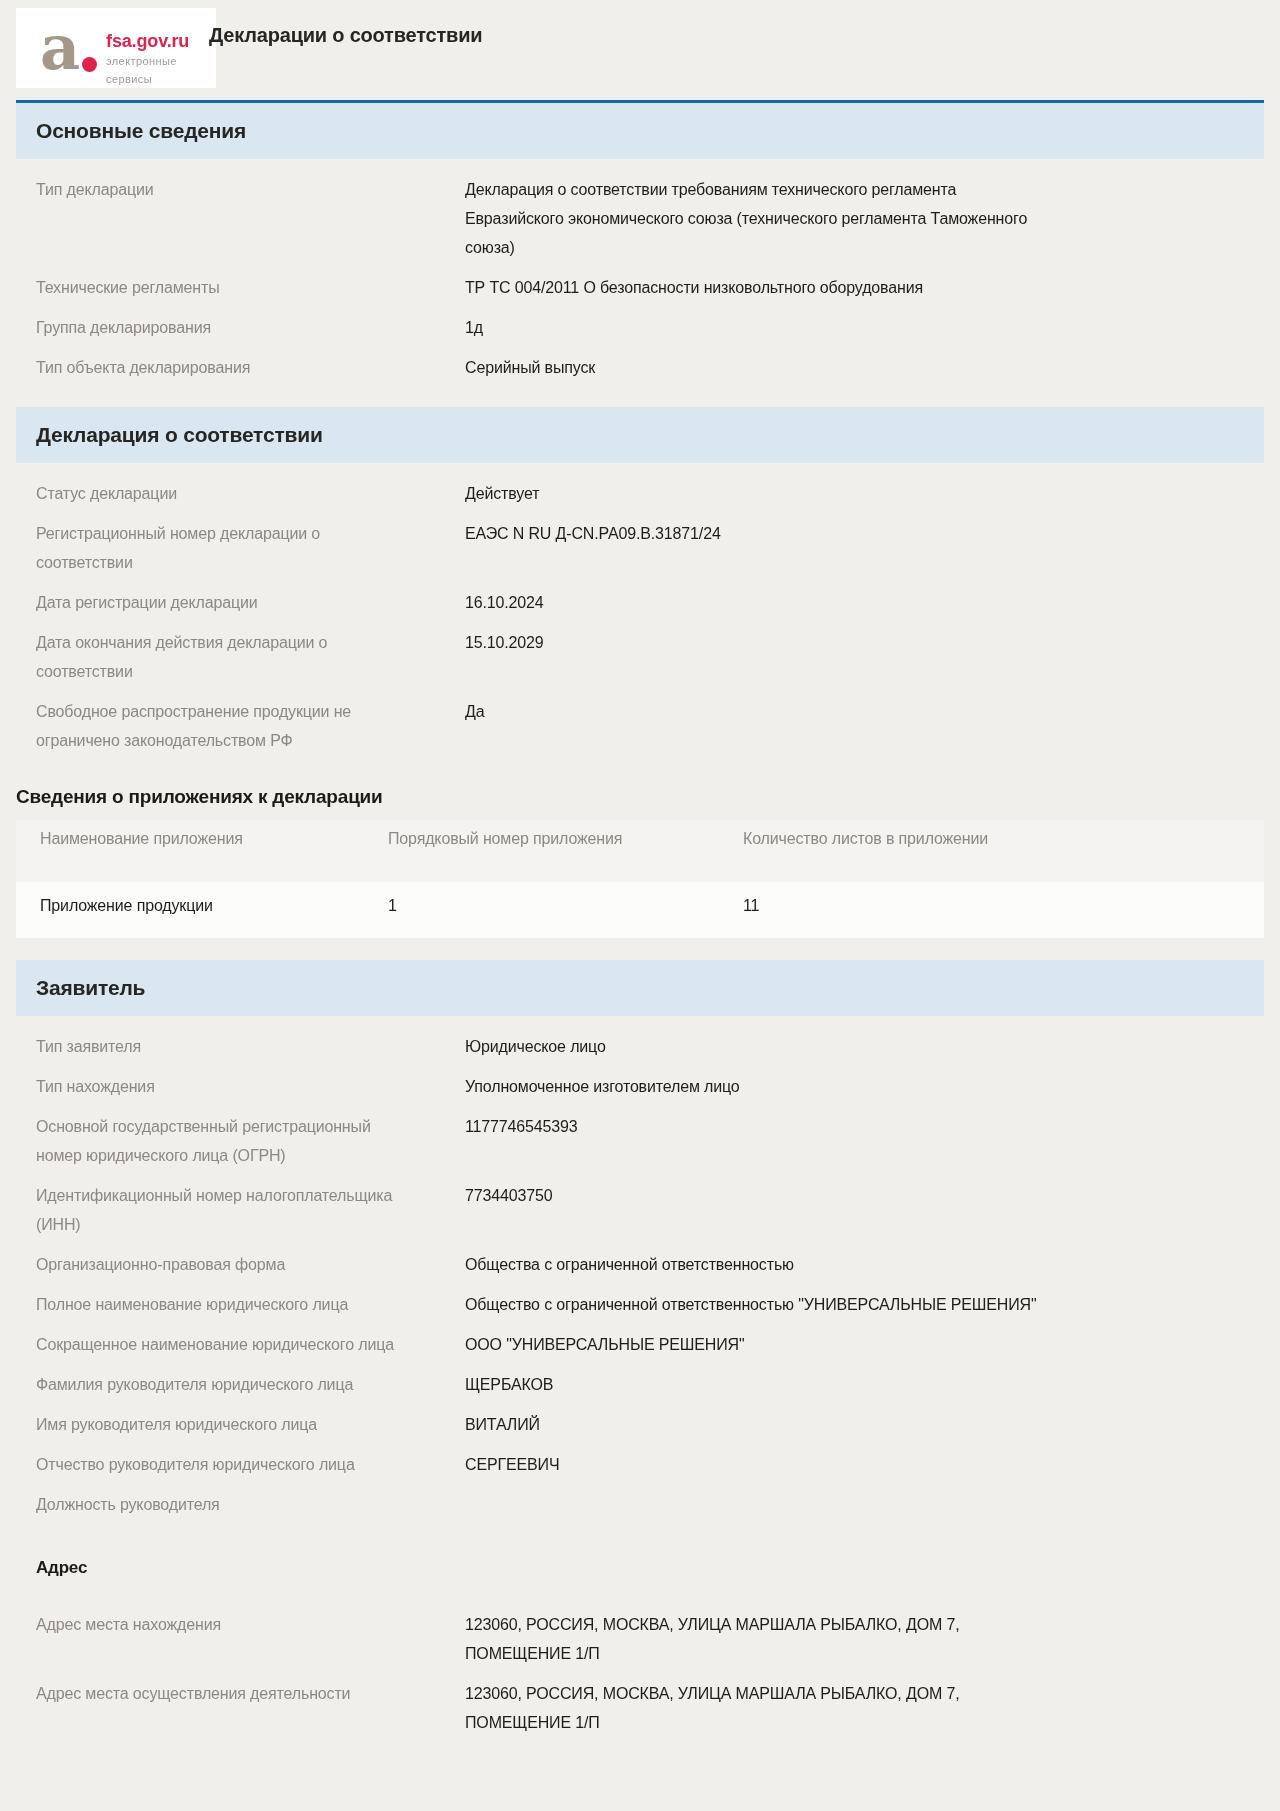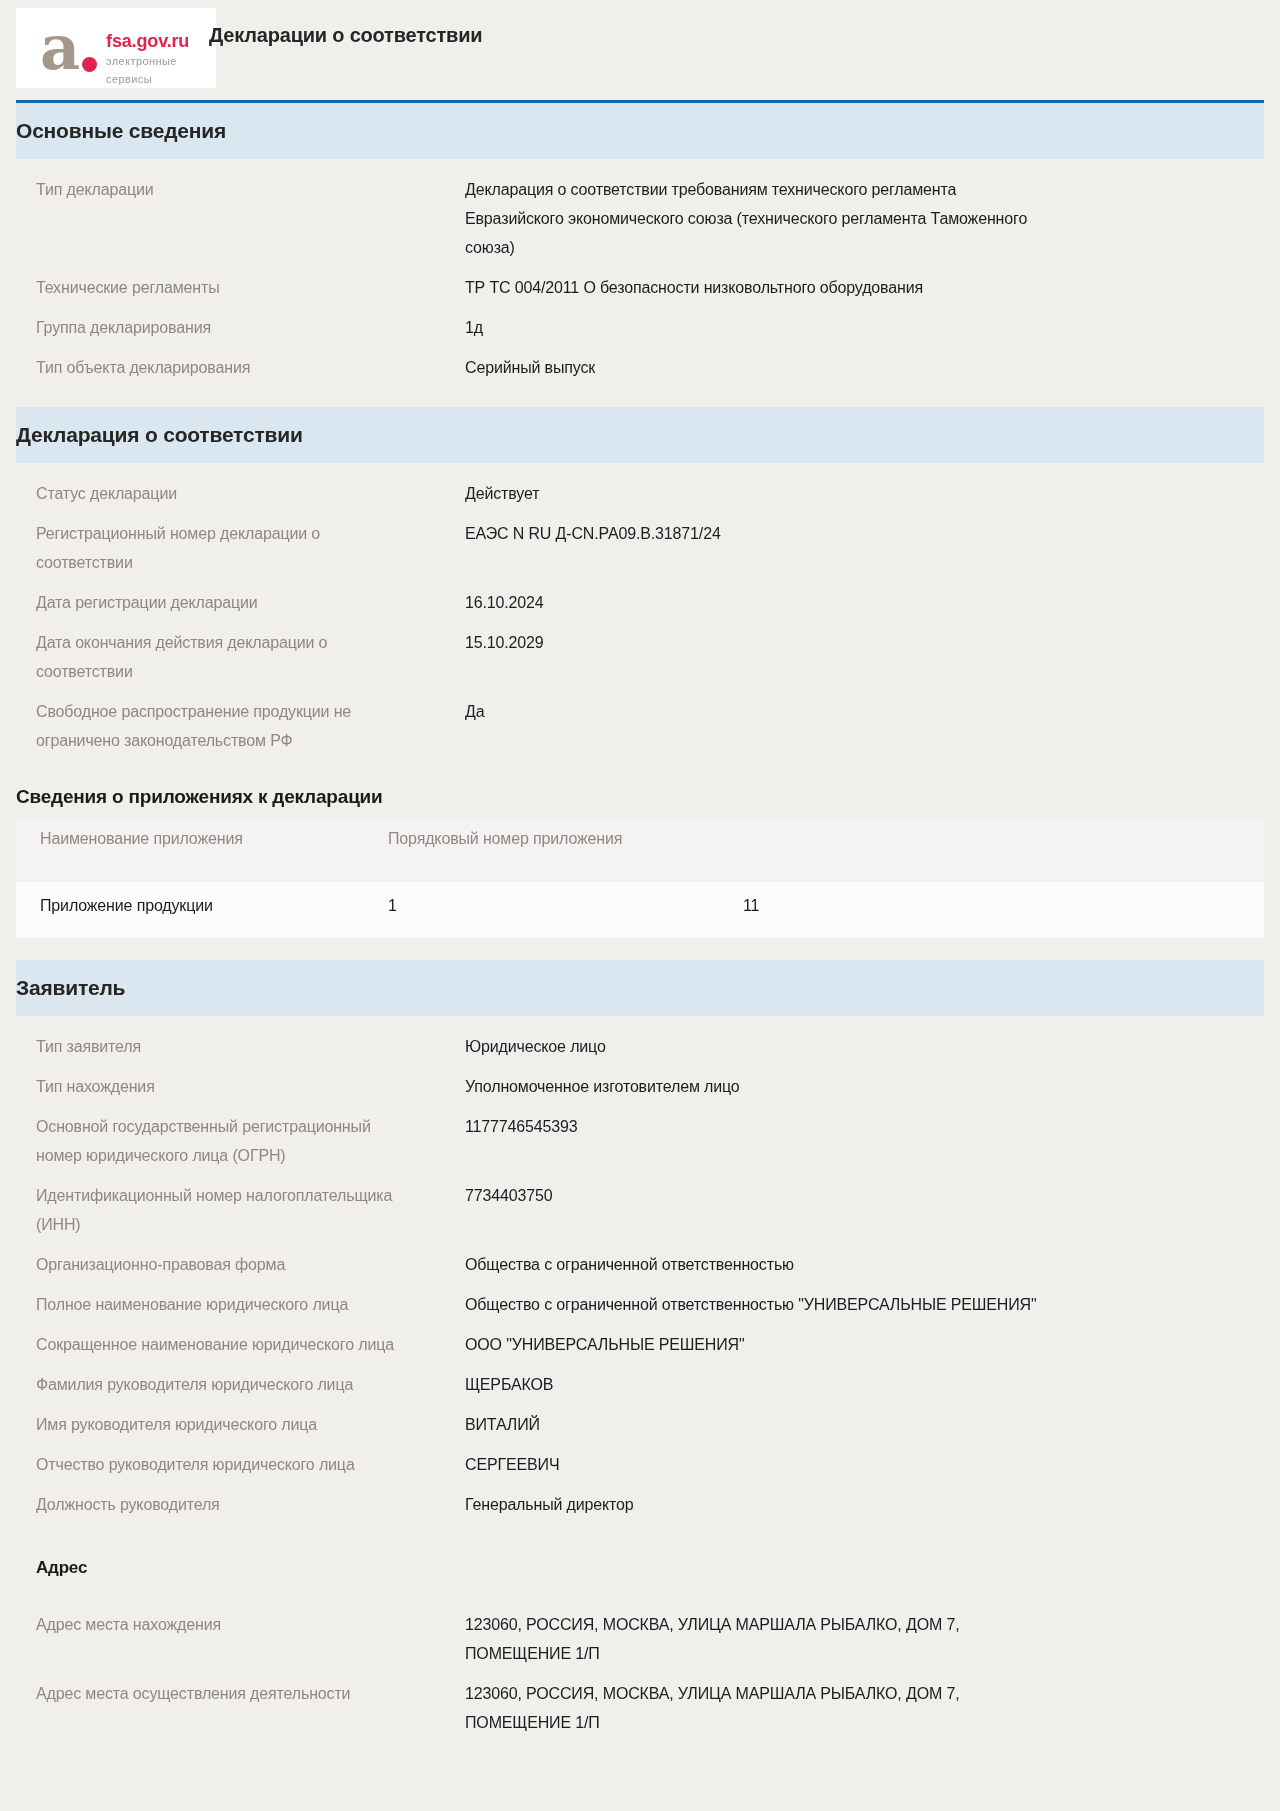--- a/index.html
+++ b/index.html
@@ -49,7 +49,7 @@
   
   .section-bar{
     margin:0 16px;height:56px;background:var(--section-bg);
-    display:flex;align-items:center;
+    display:flex;align-items:center;padding-left:20px;
   }
   .section-bar.first{border-top:3px solid var(--accent-blue);height:59px;}
   .section-bar h2{font-size:21px;font-weight:bold;color:#262624;letter-spacing:-0.2px;}

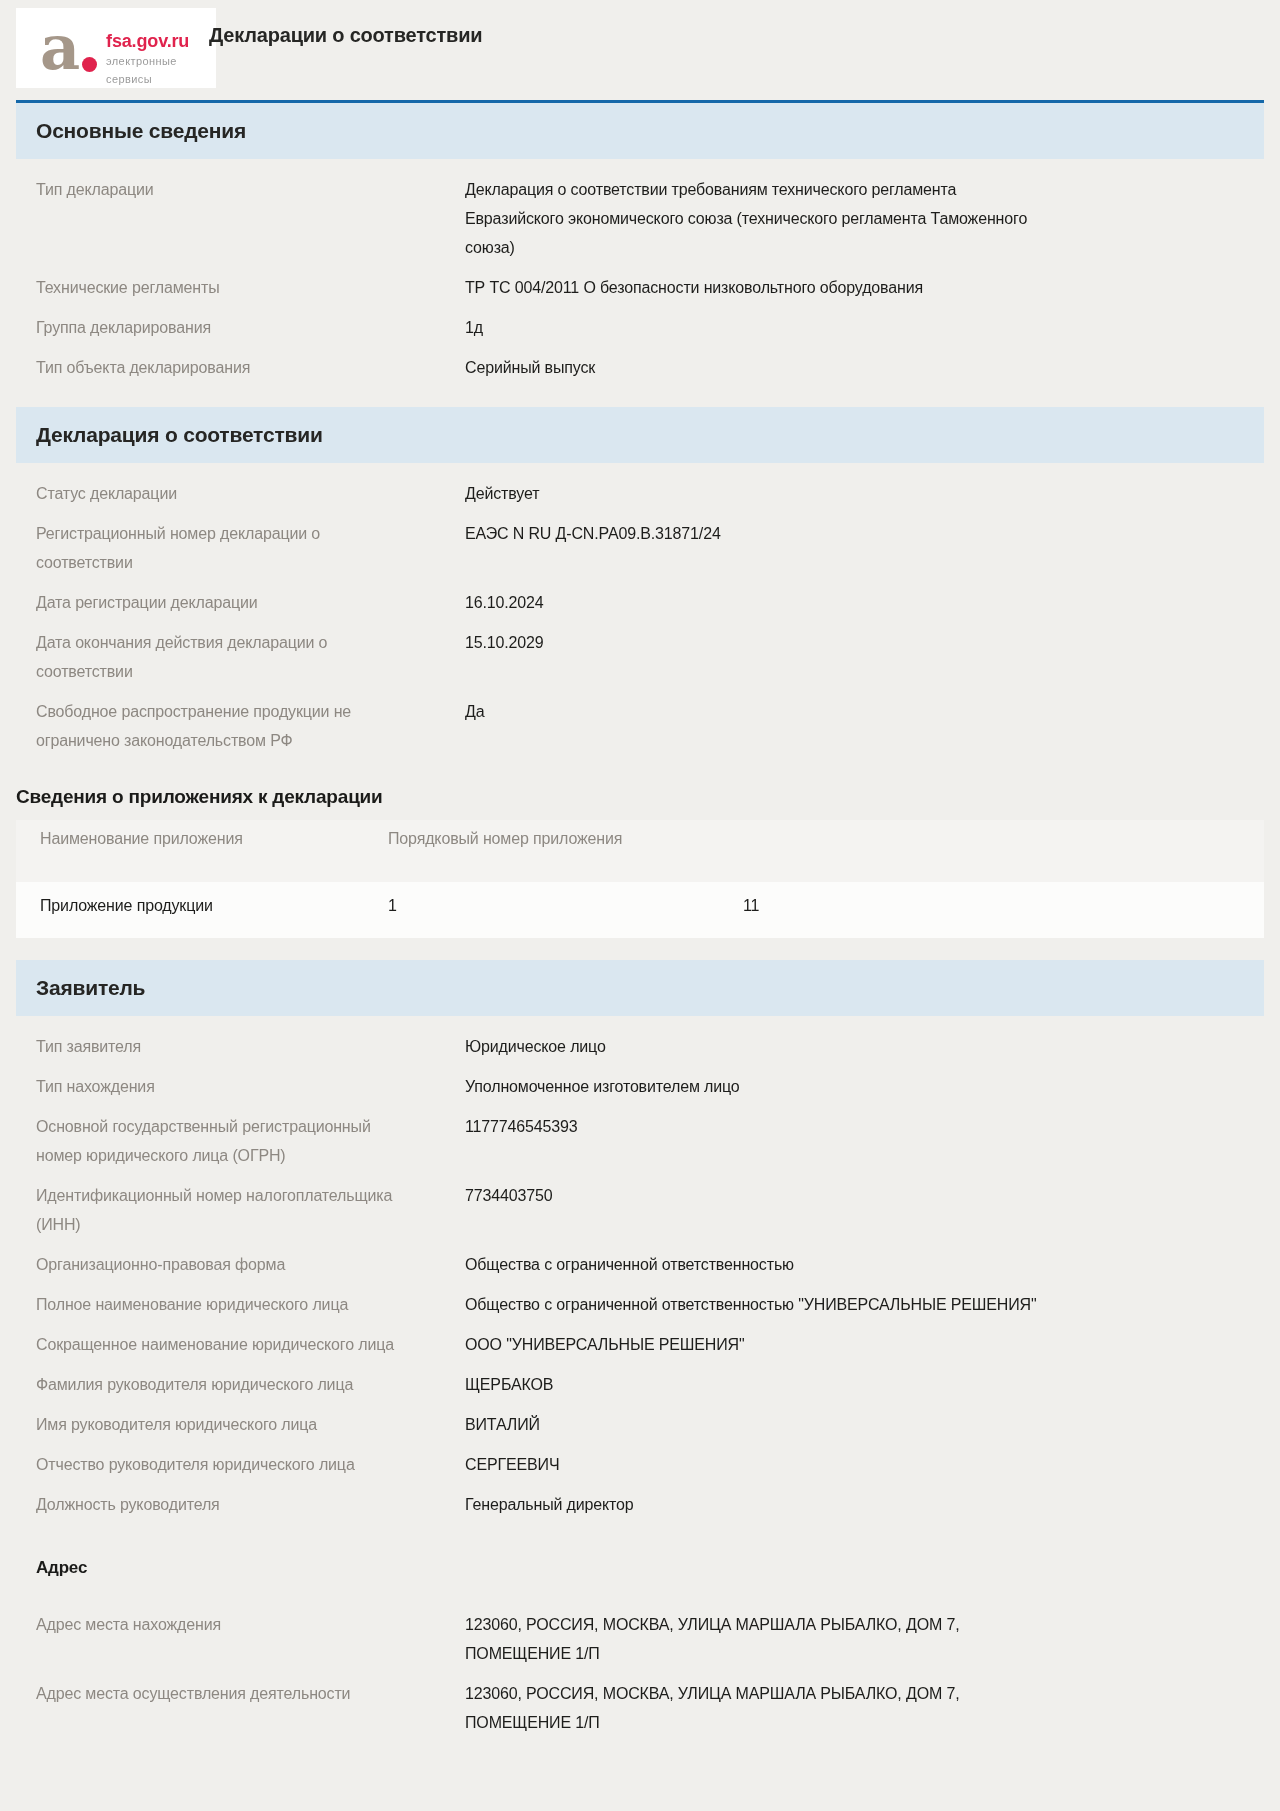--- a/index.html
+++ b/index.html
@@ -150,6 +150,7 @@
     <div class="t-row head">
       <div>Наименование приложения</div>
       <div>Порядковый номер приложения</div>
+      <div>Количество листов в приложении</div>
     </div>
     <div class="t-row body">
       <div>Приложение продукции</div>

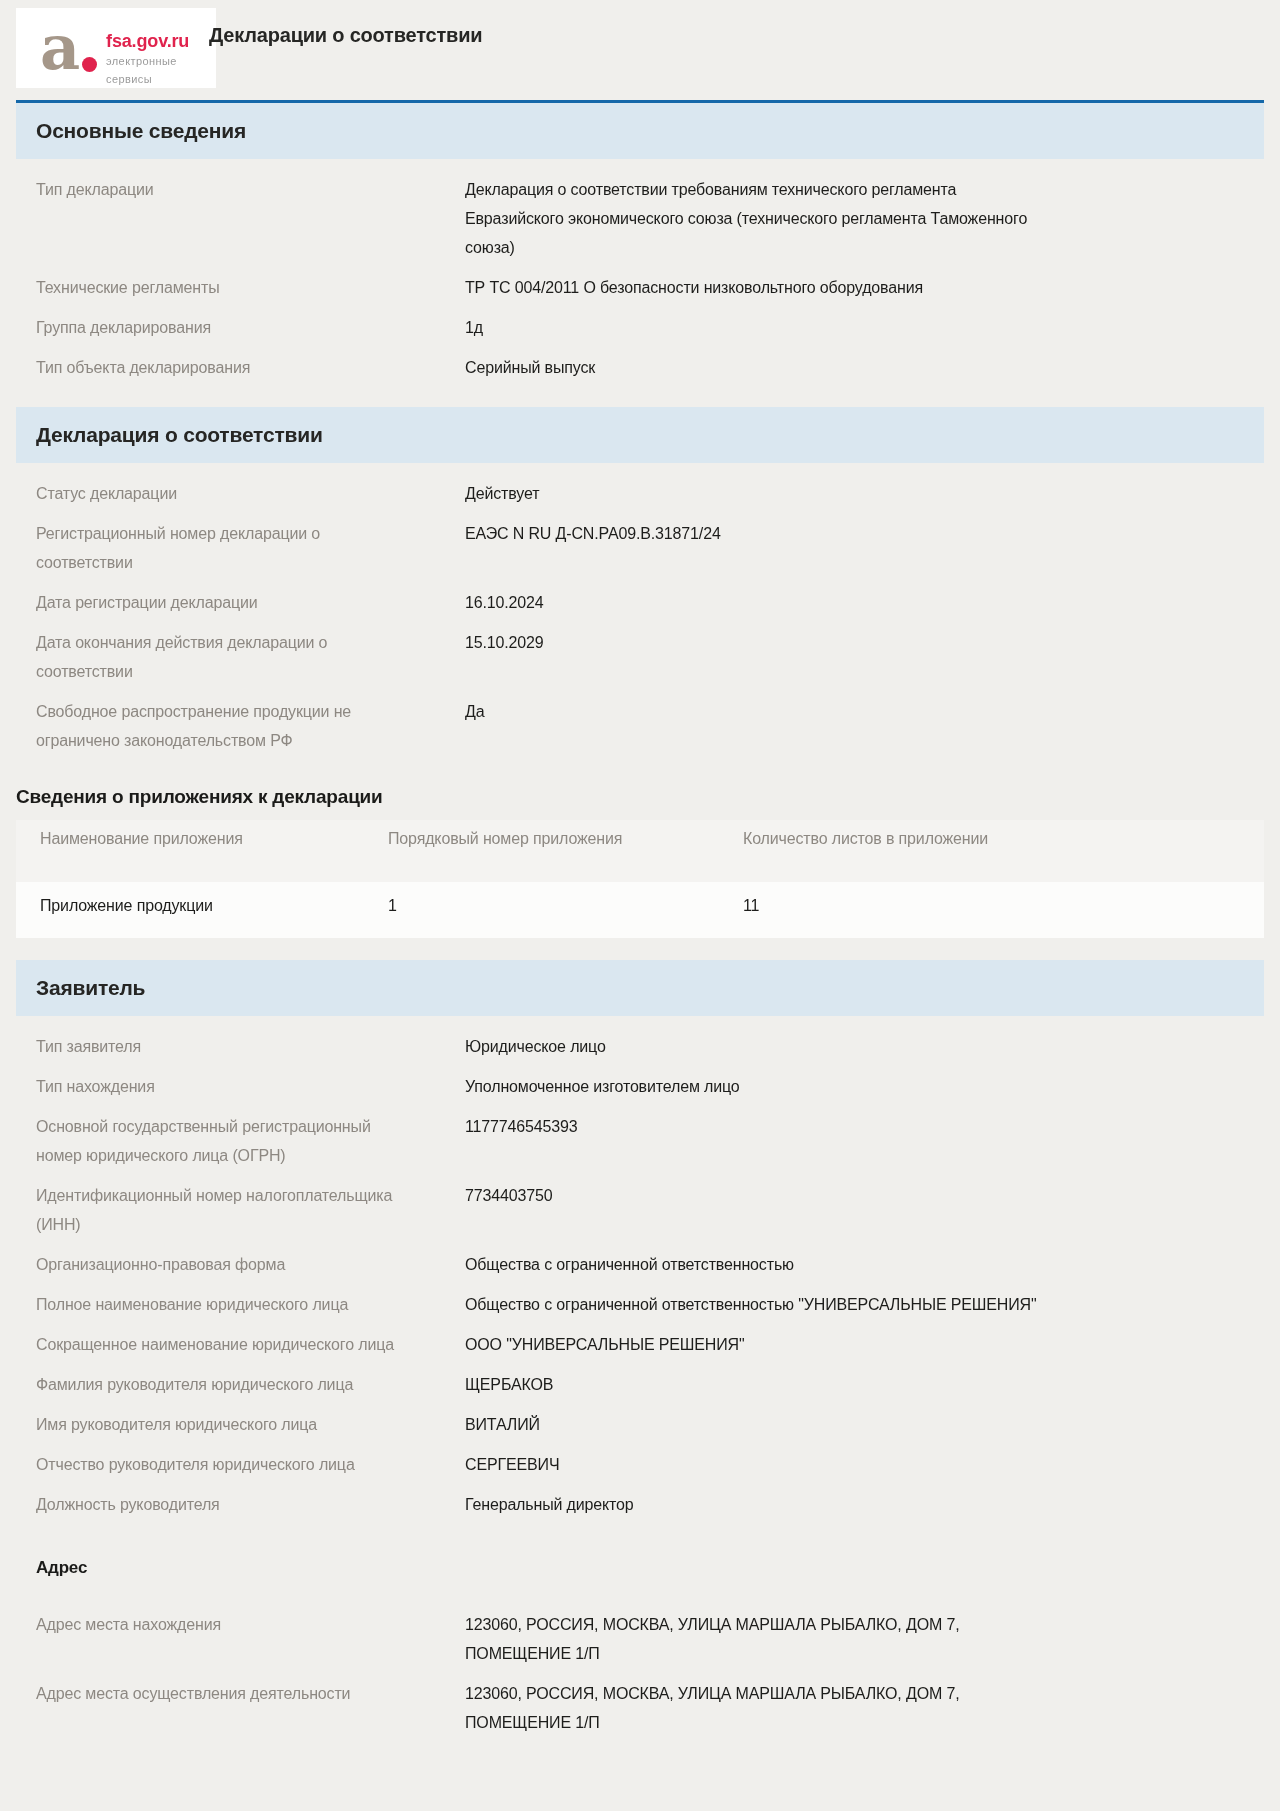--- a/index.html
+++ b/index.html
@@ -208,7 +208,6 @@
     </div>
     <div class="kv-row">
       <div class="kv-label">Должность руководителя</div>
-      <div class="kv-value">Генеральный директор</div>
     </div>
   </div>
   <h4 class="sub-heading">Адрес</h4>

